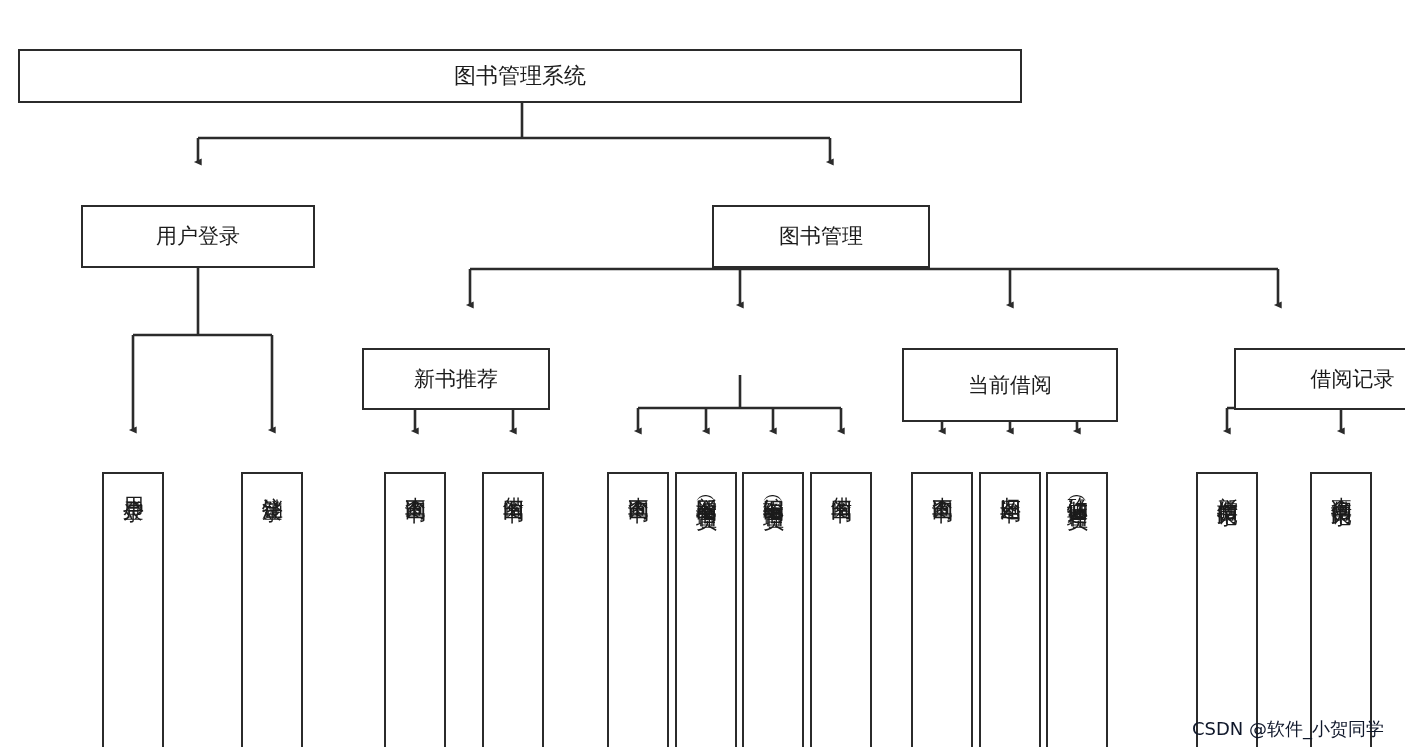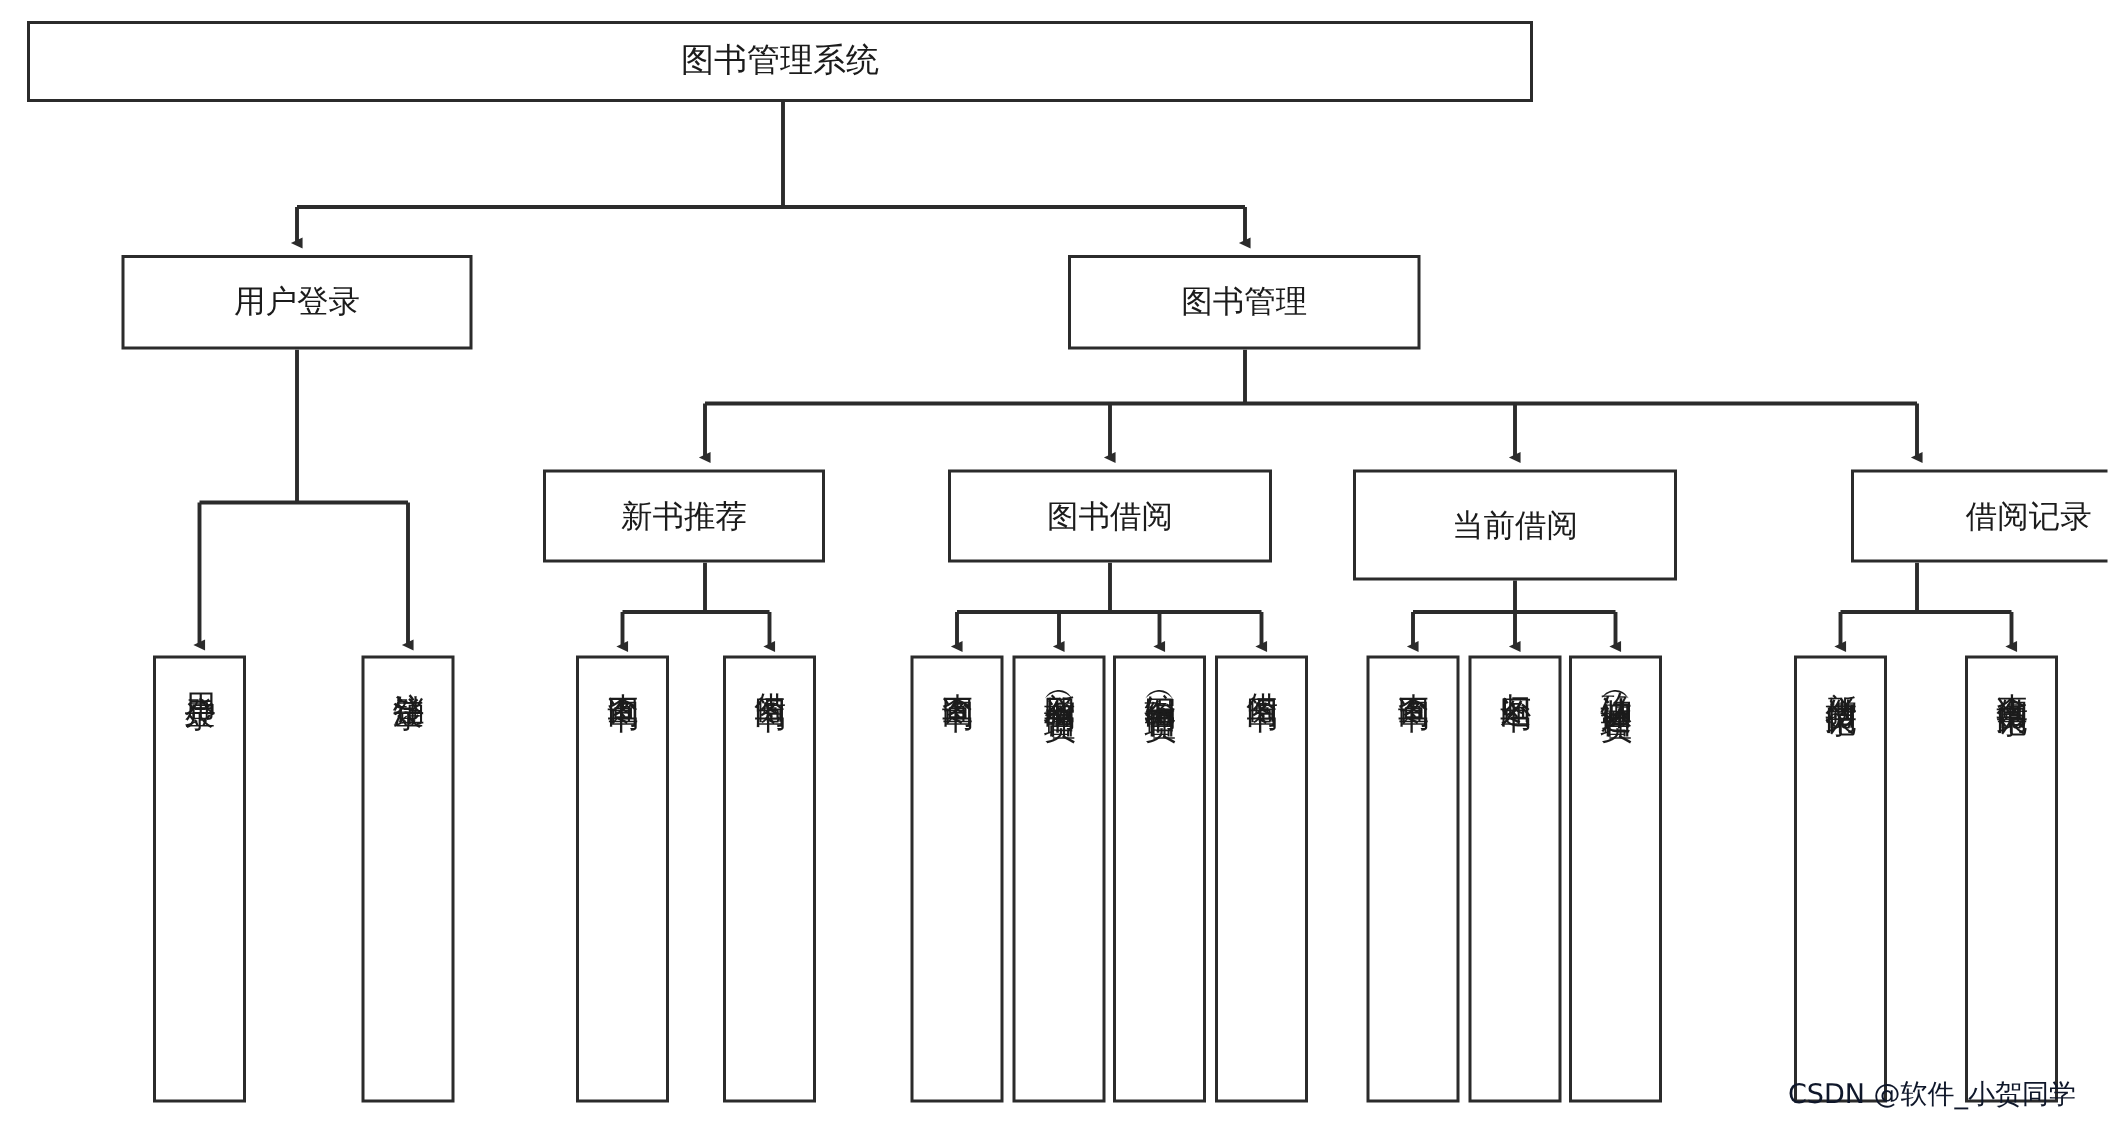--- a/index.html
+++ b/index.html
@@ -36,6 +36,7 @@
     align-items: center;
     justify-content: center;
     color: #1b1b1b;
+    margin-top: 35px;
   }
   .node-label {
     display: block;

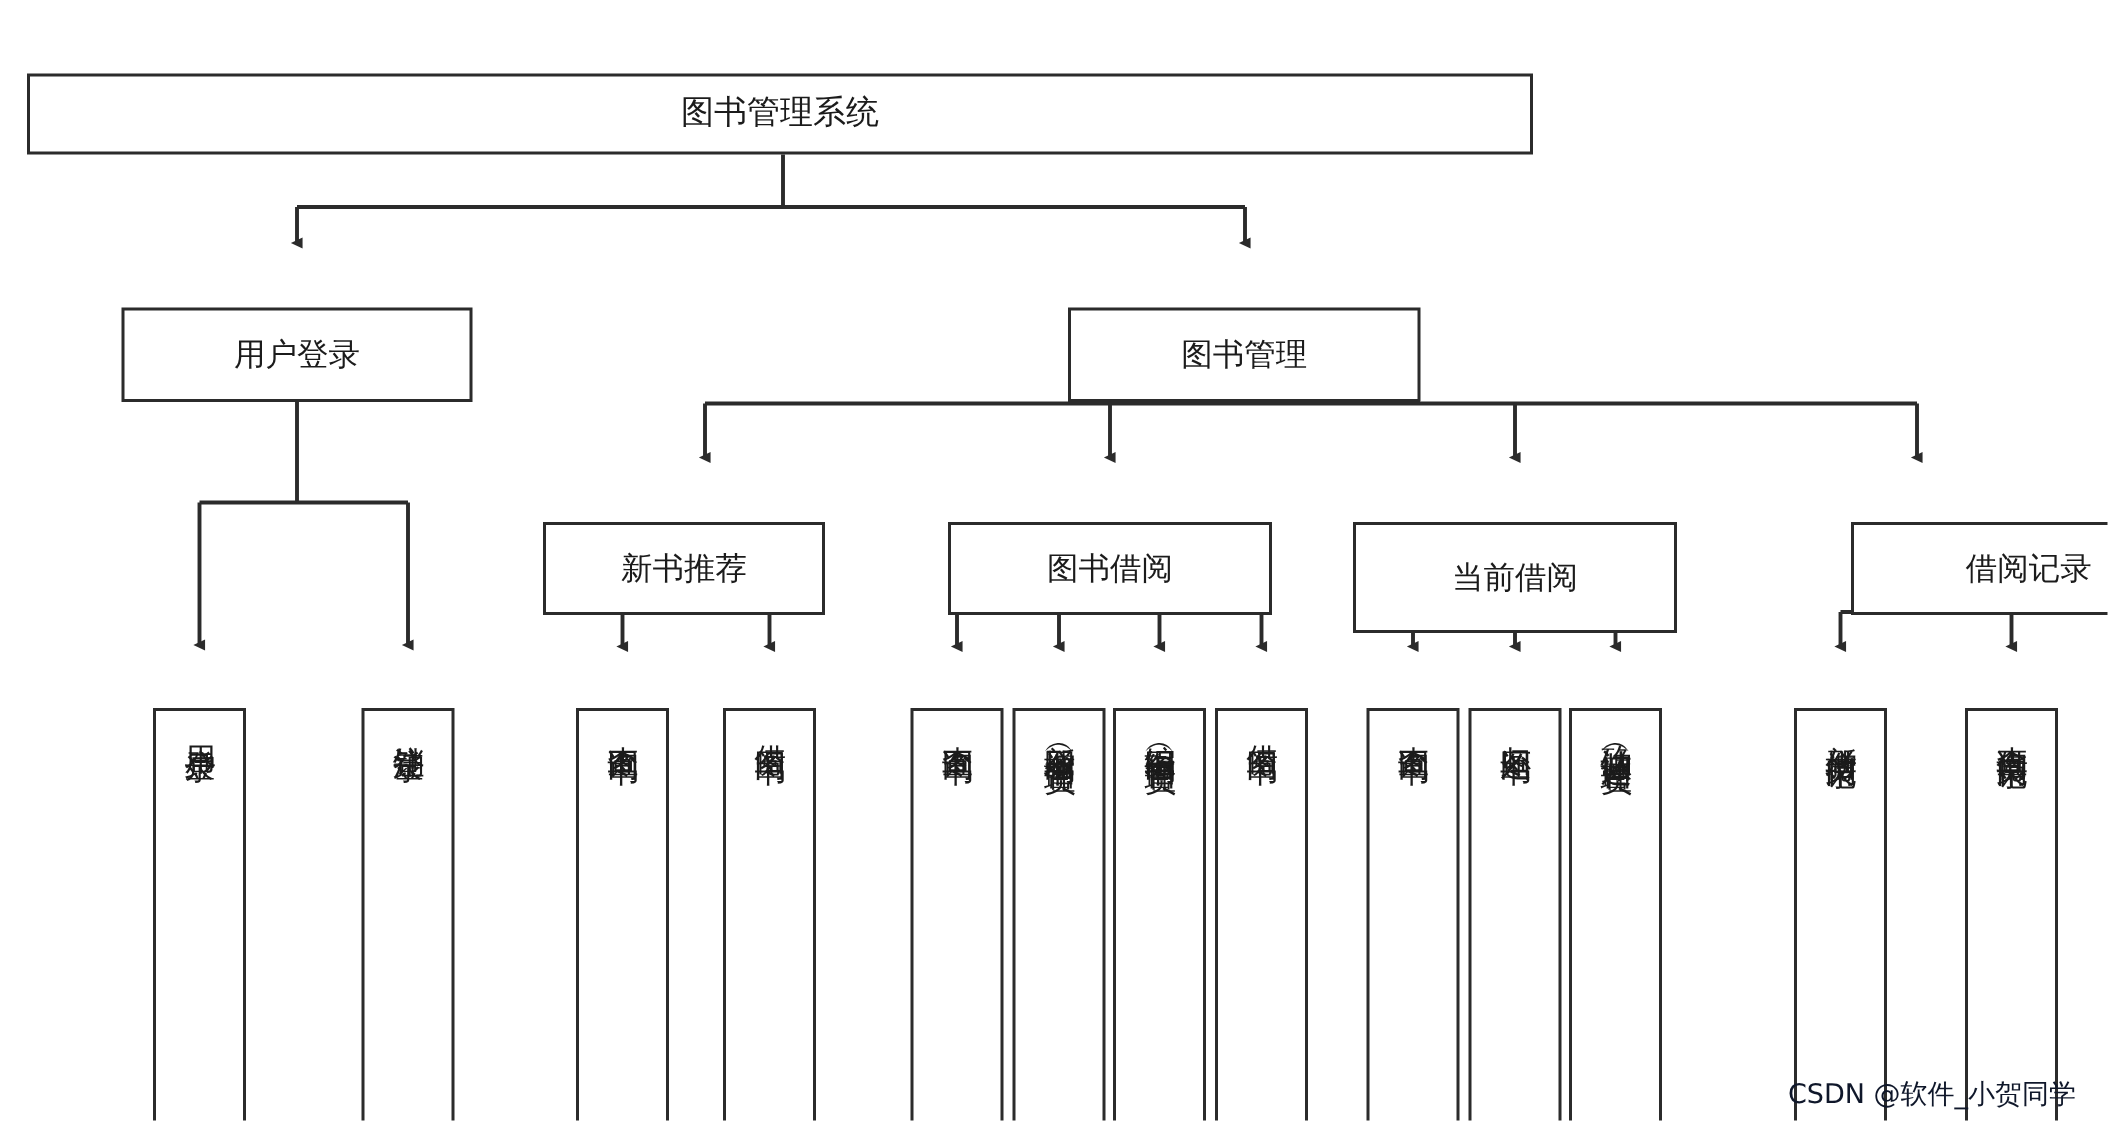--- a/index.html
+++ b/index.html
@@ -133,7 +133,7 @@
   <div class="node horiz" style="left:81px; top:170px; width:234px; height:63px;">
     <span class="node-label">用户登录</span>
   </div>
-  <div class="node horiz" style="left:712px; top:170px; width:235px; height:63px;">
+  <div class="node horiz" style="left:712px; top:170px; width:218px; height:63px;">
     <span class="node-label">图书管理</span>
   </div>
 

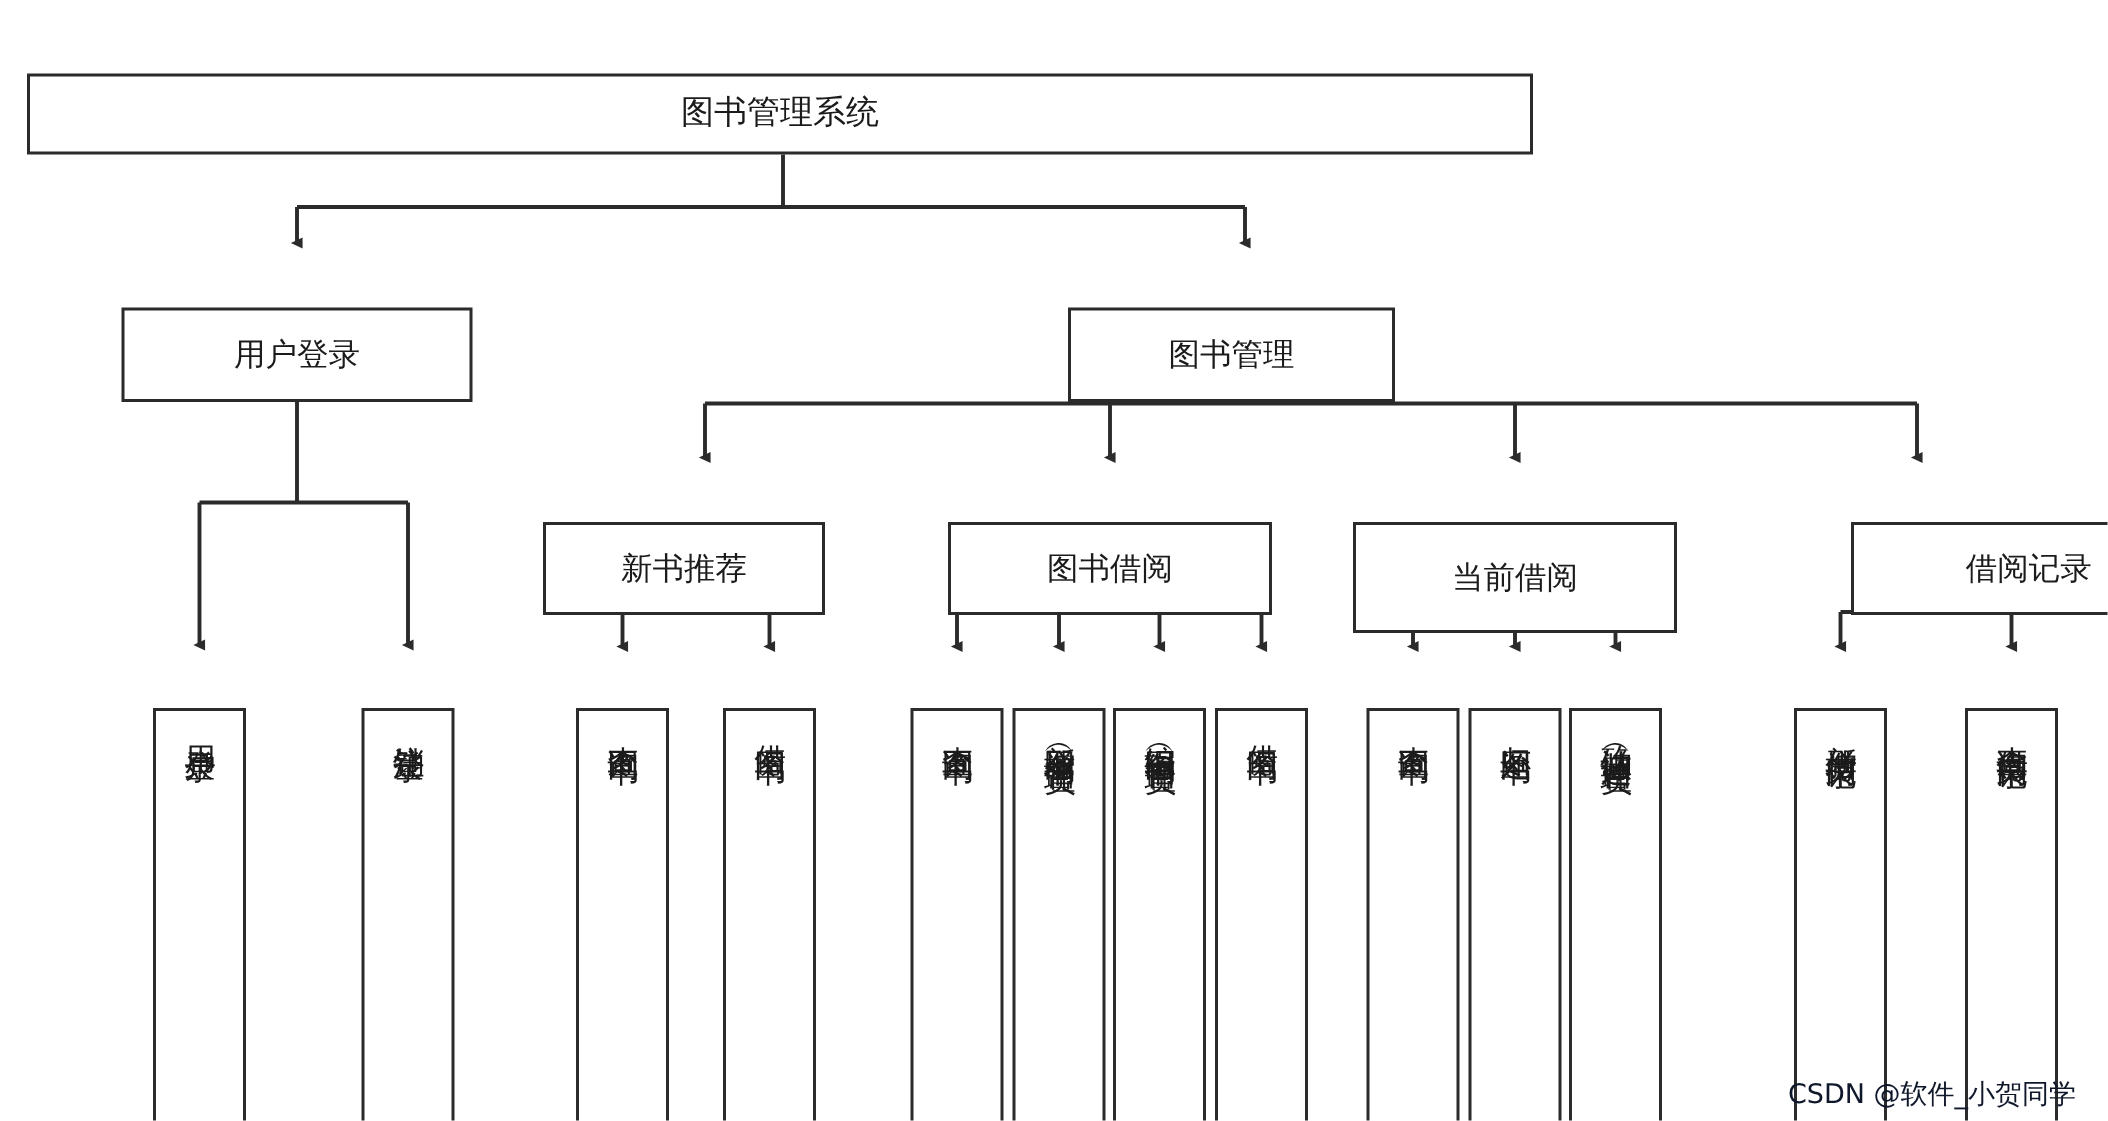--- a/index.html
+++ b/index.html
@@ -140,9 +140,6 @@
   <div class="node horiz" style="left:362px; top:313px; width:188px; height:62px;">
     <span class="node-label">新书推荐</span>
   </div>
-  <div class="node horiz" style="left:632px; top:313px; width:216px; height:62px;">
-    <span class="node-label">图书借阅</span>
-  </div>
   <div class="node horiz" style="left:902px; top:313px; width:216px; height:74px;">
     <span class="node-label">当前借阅</span>
   </div>

